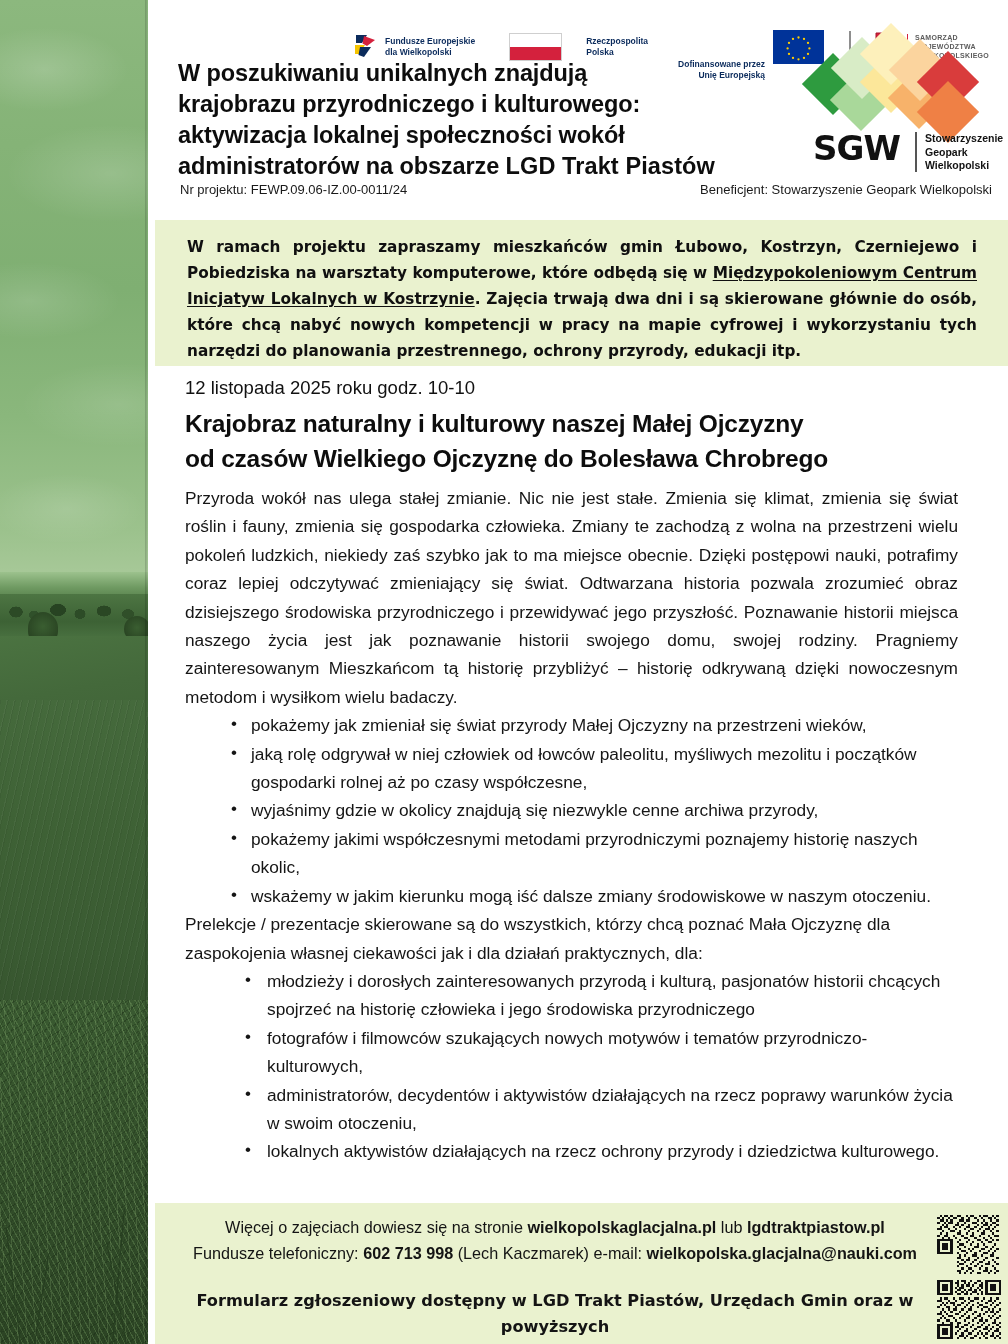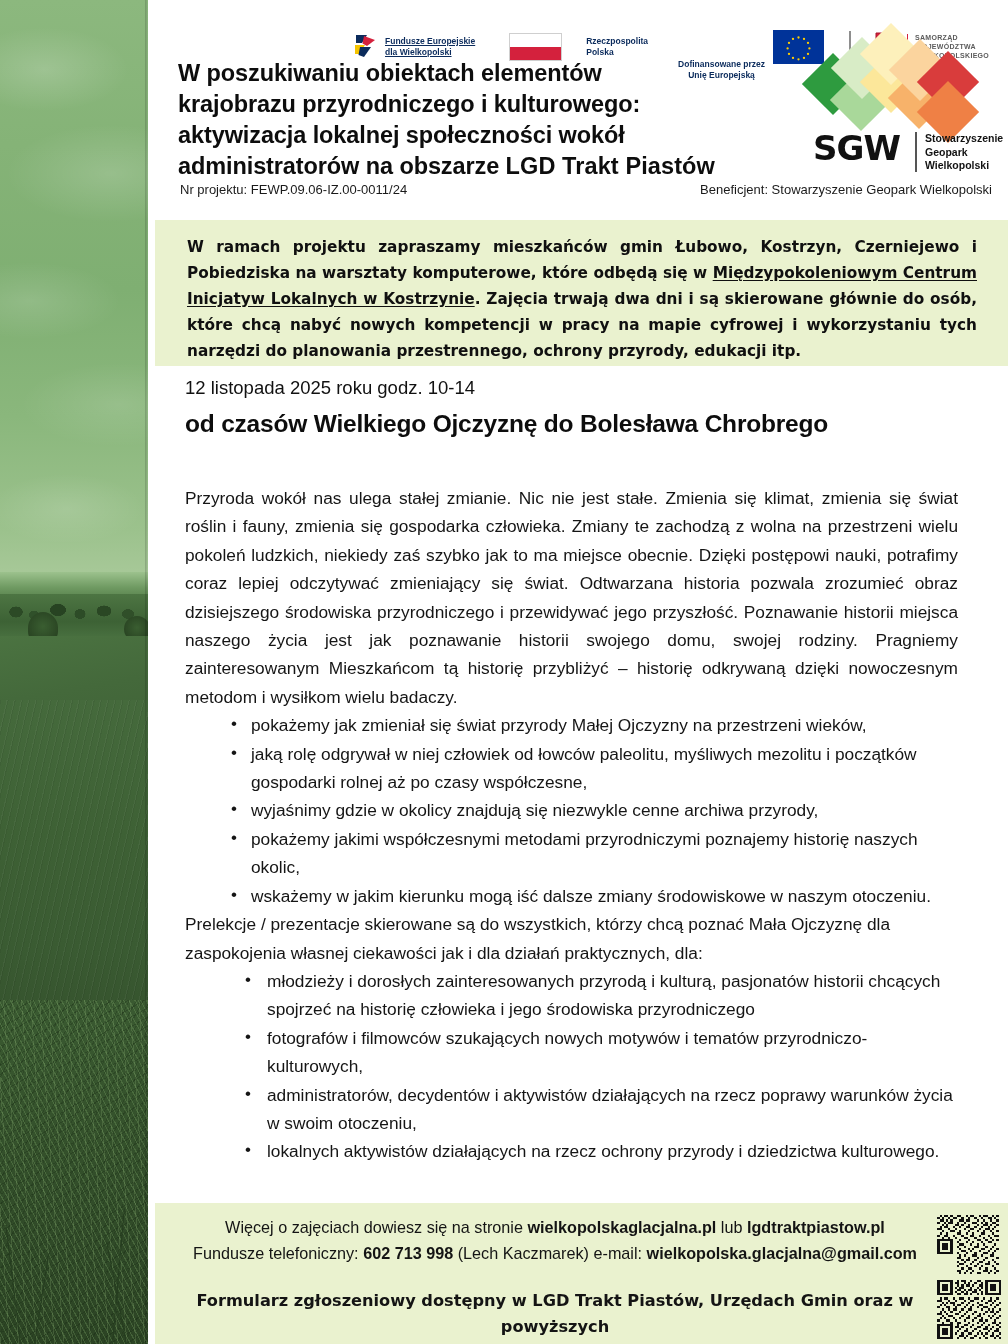--- a/index.html
+++ b/index.html
@@ -71,7 +71,7 @@
   .logo-row{position:absolute;left:205px;top:13px;display:flex;align-items:center;gap:0px;}
   .fe-logo{display:flex;align-items:center;gap:7px;}
   .fe-mark{width:25px;height:27px;position:relative;}
-  .fe-txt{font-size:8.5px;line-height:10.5px;font-weight:bold;color:#0b2b5c;white-space:nowrap;text-decoration:underline;}
+  .fe-txt{font-size:8.5px;line-height:10.5px;font-weight:bold;color:#0b2b5c;white-space:nowrap;}
   .rp-logo{display:flex;align-items:center;gap:24px;margin-left:34px;}
   .rp-flag{width:51px;height:26px;border:.5px solid #cfcfcf;overflow:hidden;}
   .rp-flag .w{height:13px;background:#ffffff;}

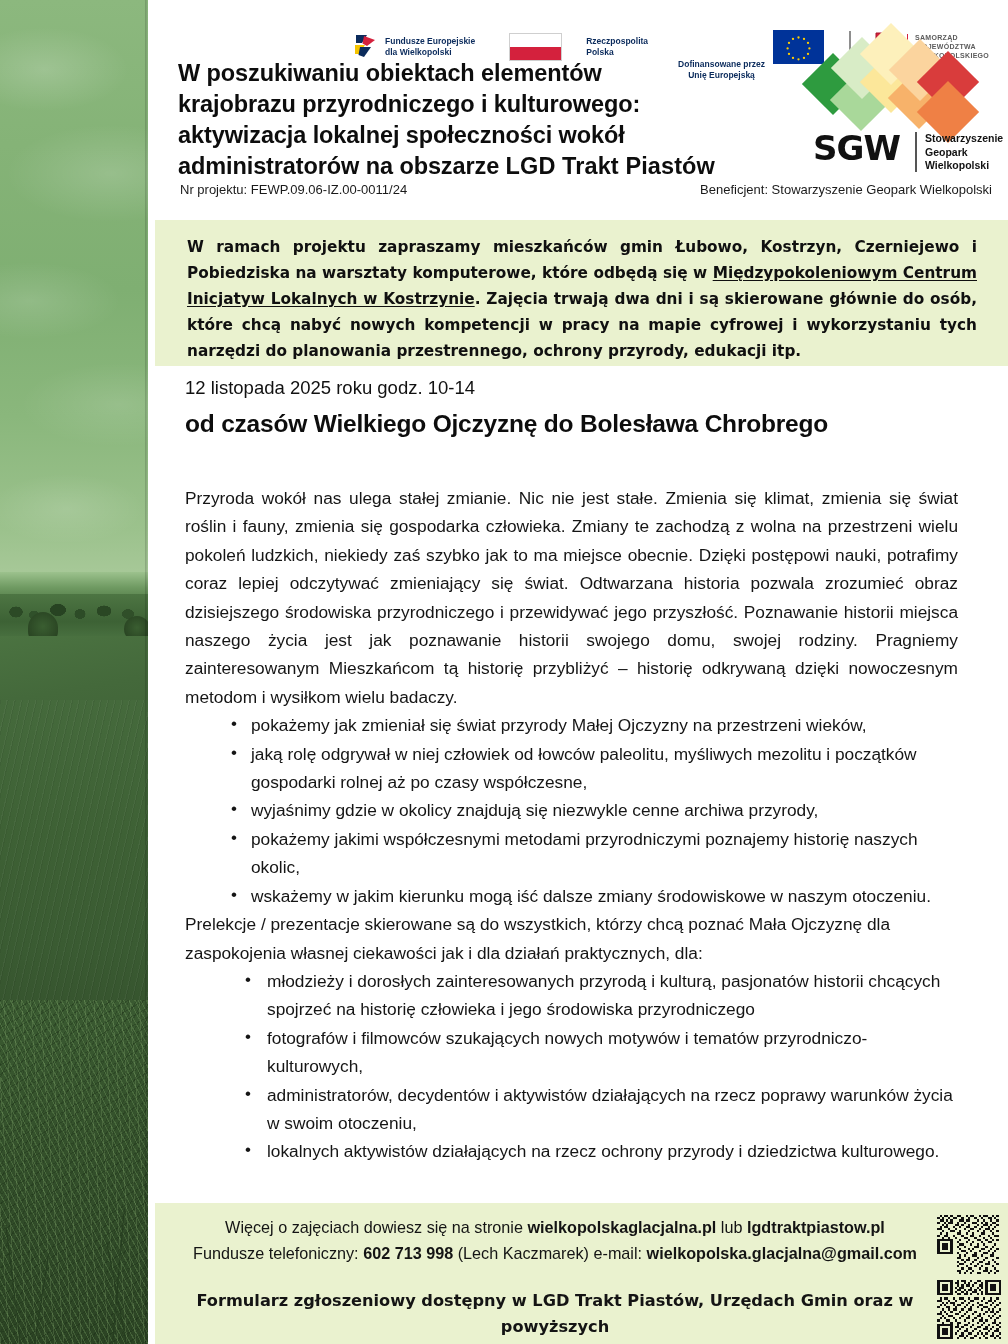--- a/index.html
+++ b/index.html
@@ -236,7 +236,7 @@
 
   <div class="header">
     <div class="title">
-      <div>W poszukiwaniu obiektach elementów</div>
+      <div>W poszukiwaniu unikalnych znajdują</div>
       <div>krajobrazu przyrodniczego i kulturowego:</div>
       <div>aktywizacja lokalnej społeczności wokół</div>
       <div><span>administratorów na obszarze </span><span class="thin">LGD Trakt Piastów</span></div>

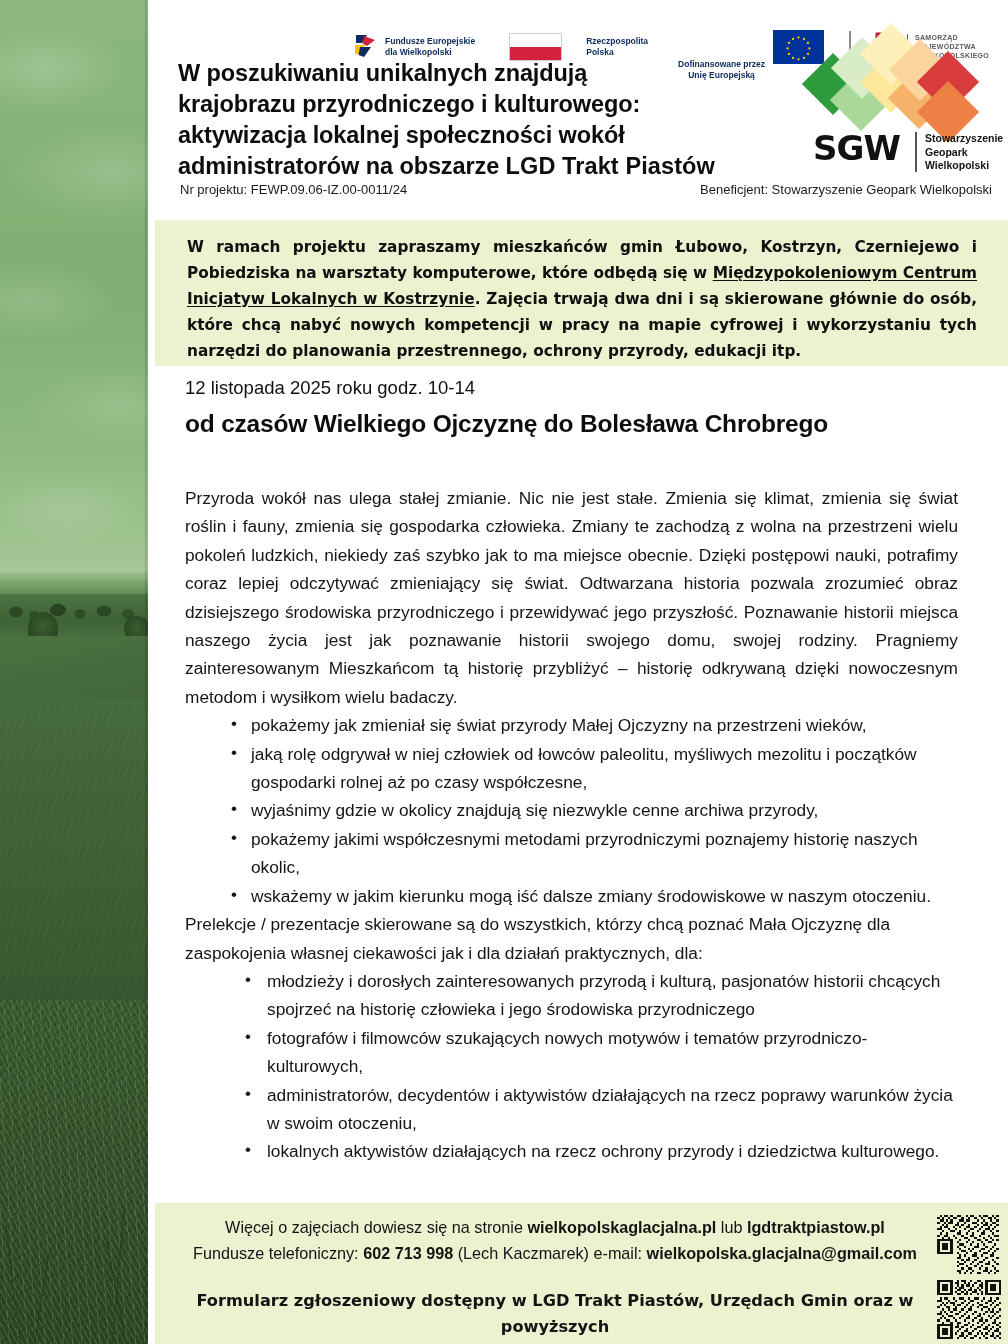--- a/index.html
+++ b/index.html
@@ -78,7 +78,7 @@
   .rp-flag .r{height:13px;background:#d4213d;}
   .rp-txt{font-size:8.5px;line-height:10.5px;font-weight:bold;color:#0b2b5c;white-space:nowrap;}
   .eu-logo{display:flex;align-items:center;gap:8px;margin-left:30px;}
-  .eu-txt{font-size:8.5px;line-height:10.5px;font-weight:bold;color:#0b2b5c;white-space:nowrap;text-align:center;margin-top:46px;}
+  .eu-txt{font-size:8.5px;line-height:10.5px;font-weight:bold;color:#0b2b5c;white-space:nowrap;text-align:right;margin-top:46px;}
   .eu-flag{width:51px;height:34px;background:#003399;position:relative;}
   .divider{width:1.5px;height:32px;background:#8e8e8e;margin-left:25px;}
   .sw-logo{display:flex;align-items:center;gap:7px;margin-left:24px;}

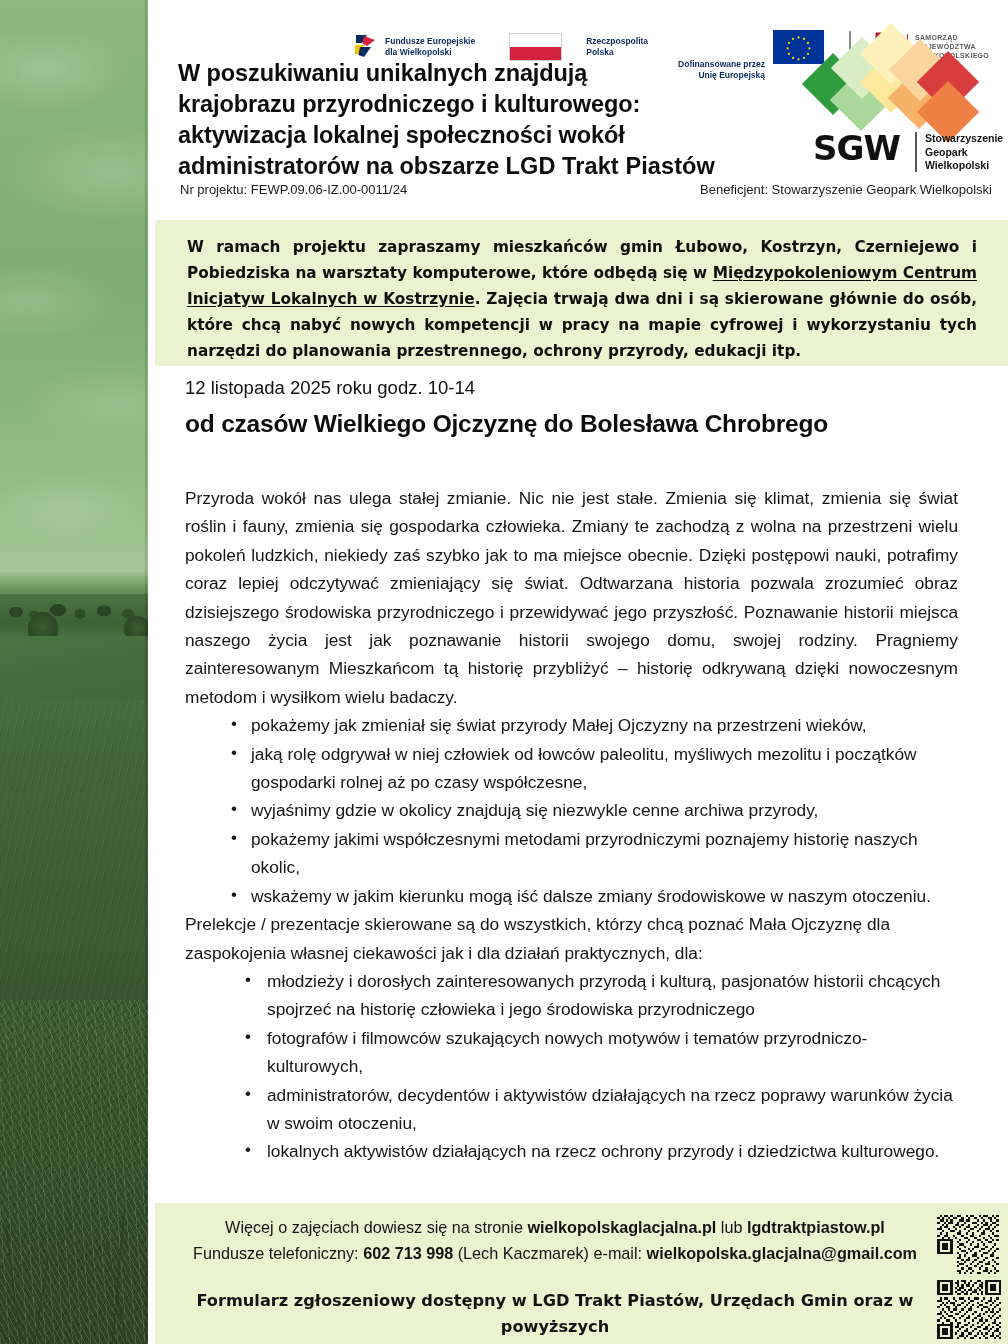--- a/index.html
+++ b/index.html
@@ -274,7 +274,7 @@
   </div>
 
   <div class="main">
-    <div class="datetext">12 listopada 2025 roku godz. 10-14</div>
+    <div class="datetext">12 listopada 2025 roku godz. 10-10</div>
     <div class="subtitle">
       <div>od czasów Wielkiego Ojczyznę do Bolesława Chrobrego</div>
     </div>

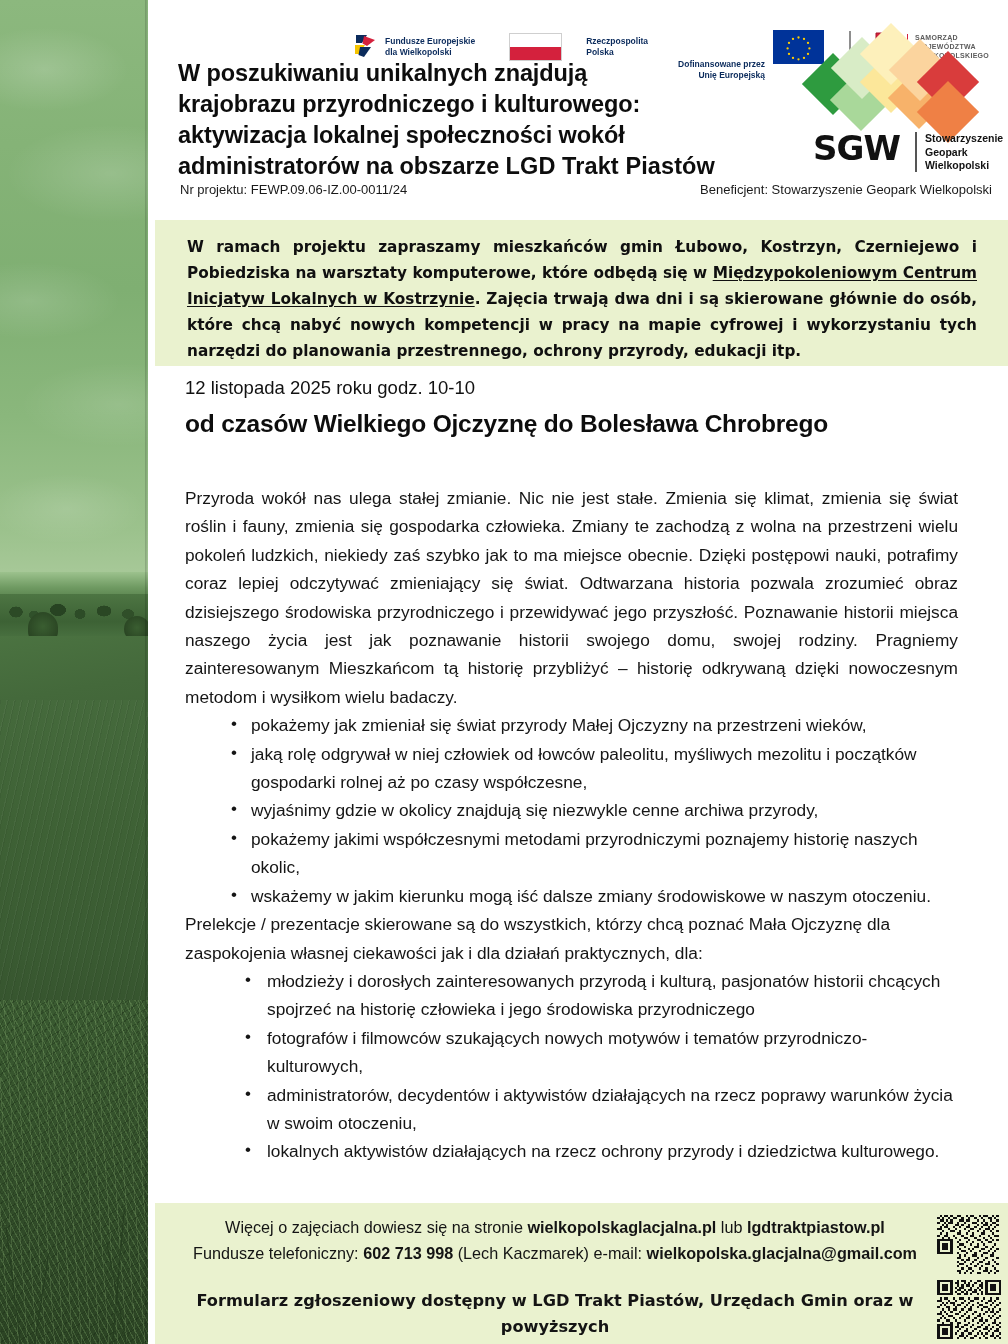--- a/index.html
+++ b/index.html
@@ -276,6 +276,7 @@
   <div class="main">
     <div class="datetext">12 listopada 2025 roku godz. 10-10</div>
     <div class="subtitle">
+      <div>Krajobraz naturalny i kulturowy naszej Małej Ojczyzny</div>
       <div>od czasów Wielkiego Ojczyznę do Bolesława Chrobrego</div>
     </div>
 

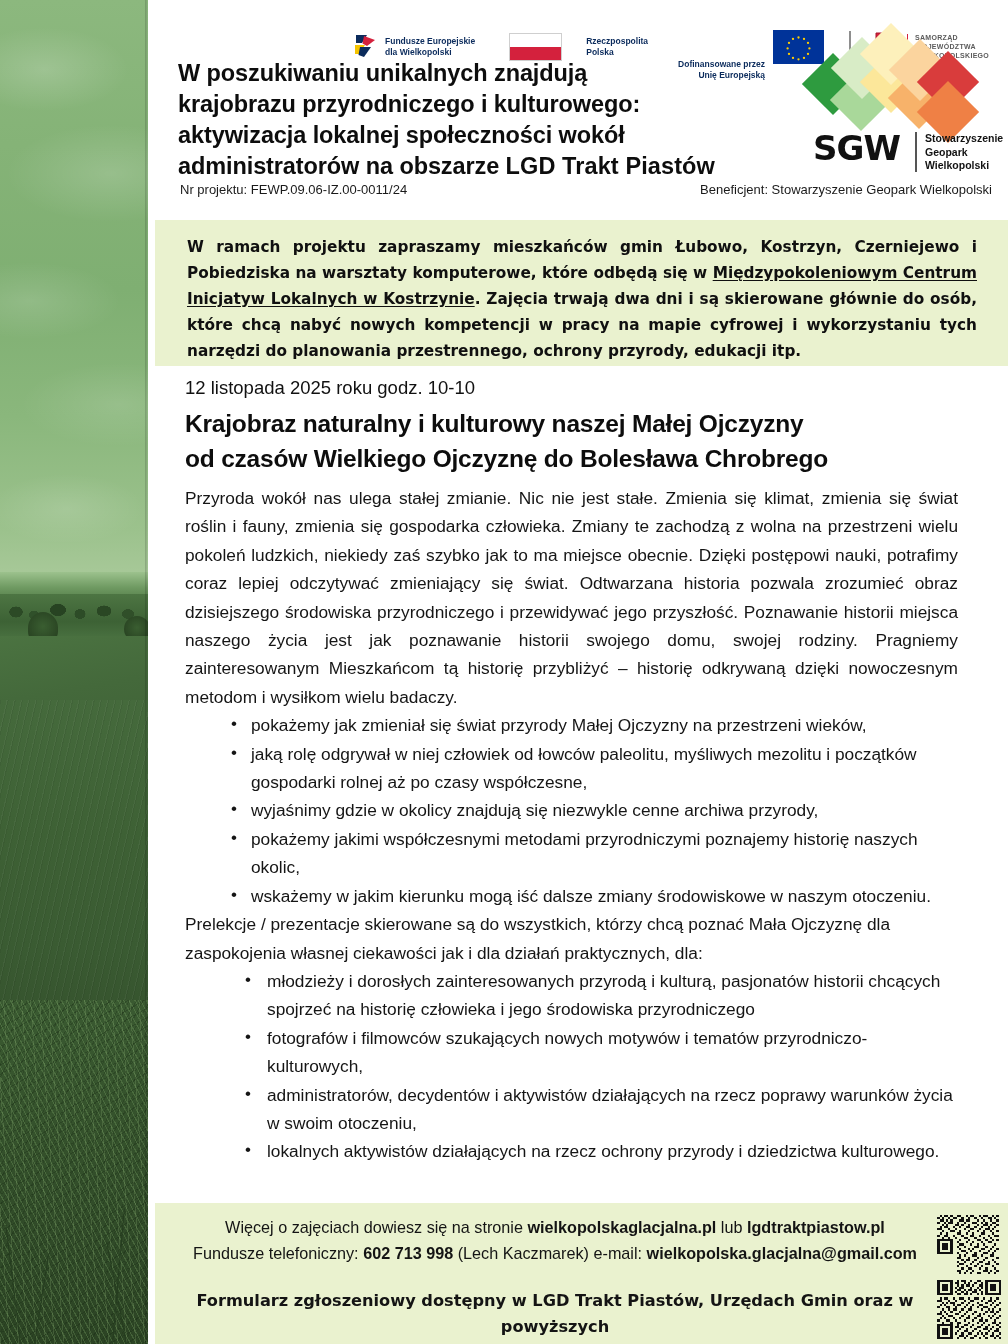--- a/index.html
+++ b/index.html
@@ -305,7 +305,7 @@
   <div class="footer">
     <div class="f-top">
       <div class="f-line"><span>Więcej o zajęciach dowiesz się na stronie </span><b>wielkopolskaglacjalna.pl</b><span> lub </span><b>lgdtraktpiastow.pl</b></div>
-      <div class="f-line"><span>Fundusze telefoniczny: </span><b>602 713 998</b><span> (Lech Kaczmarek) e-mail: </span><b>wielkopolska.glacjalna@gmail.com</b></div>
+      <div class="f-line"><span>Fundusze telefoniczny: </span><b>602 713 998</b><span> (Lech Kaczmarek) e-mail: </span><b>wielkopolska.glacjalna@nauki.com</b></div>
     </div>
 
     <div class="f-bot">

